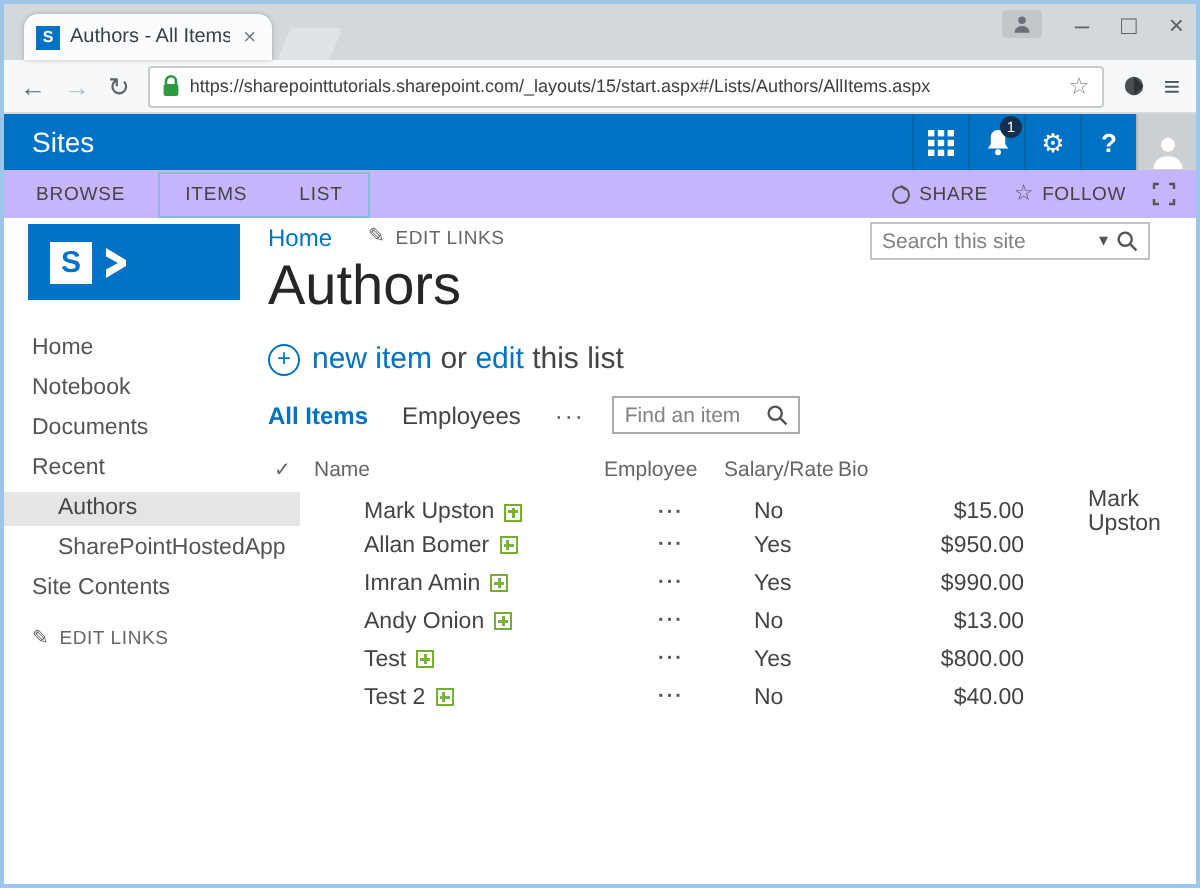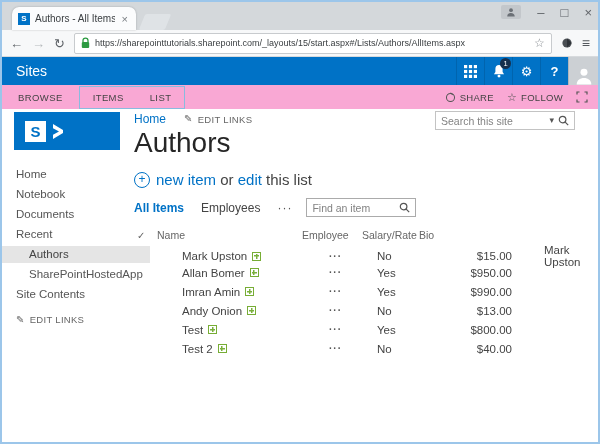--- a/index.html
+++ b/index.html
@@ -40,7 +40,7 @@
   .suite-avatar{width:29px;background:#ccd0d4;display:flex;align-items:flex-end;justify-content:center;border-left:1px solid rgba(0,0,0,.12);}
 
   
-  .ribbon{height:24px;display:flex;align-items:center;background:#f9a8d4;font-size:9.5px;color:#444;justify-content:space-between;}
+  .ribbon{height:24px;display:flex;align-items:center;background:#c4b5fd;font-size:9.5px;color:#444;justify-content:space-between;}
   .ribbon-tab{padding:0 2px;letter-spacing:.4px;}
   .ribbon-tab.browse{margin-left:14px;}
   .tabgroup{display:flex;align-items:center;border:1px solid #89bbdf;height:21px;margin-left:14px;}

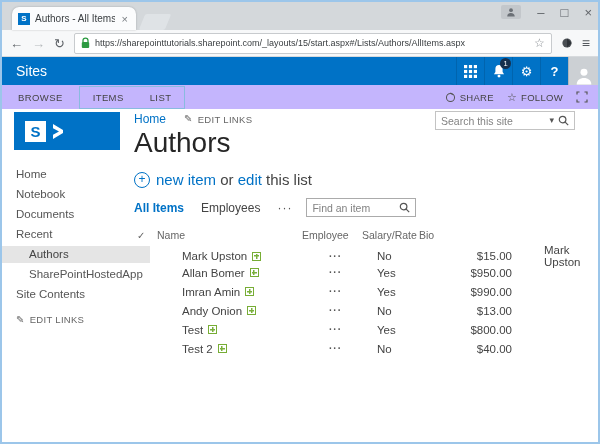--- a/index.html
+++ b/index.html
@@ -84,7 +84,7 @@
   .view{margin-right:17px;cursor:default;}
   .view.selected{color:#0072c6;font-weight:bold;}
   .view-ellipsis{margin-right:14px;letter-spacing:1px;color:#555;}
-  .find-box{width:110px;height:19px;border:1px solid #ababab;display:flex;align-items:center;
+  .find-box{width:94px;height:19px;border:1px solid #ababab;display:flex;align-items:center;
             padding:0 5px;gap:4px;box-sizing:border-box;background:#fff;}
   .find-box .ph{flex:1;font-size:10.5px;color:#828282;}
 

